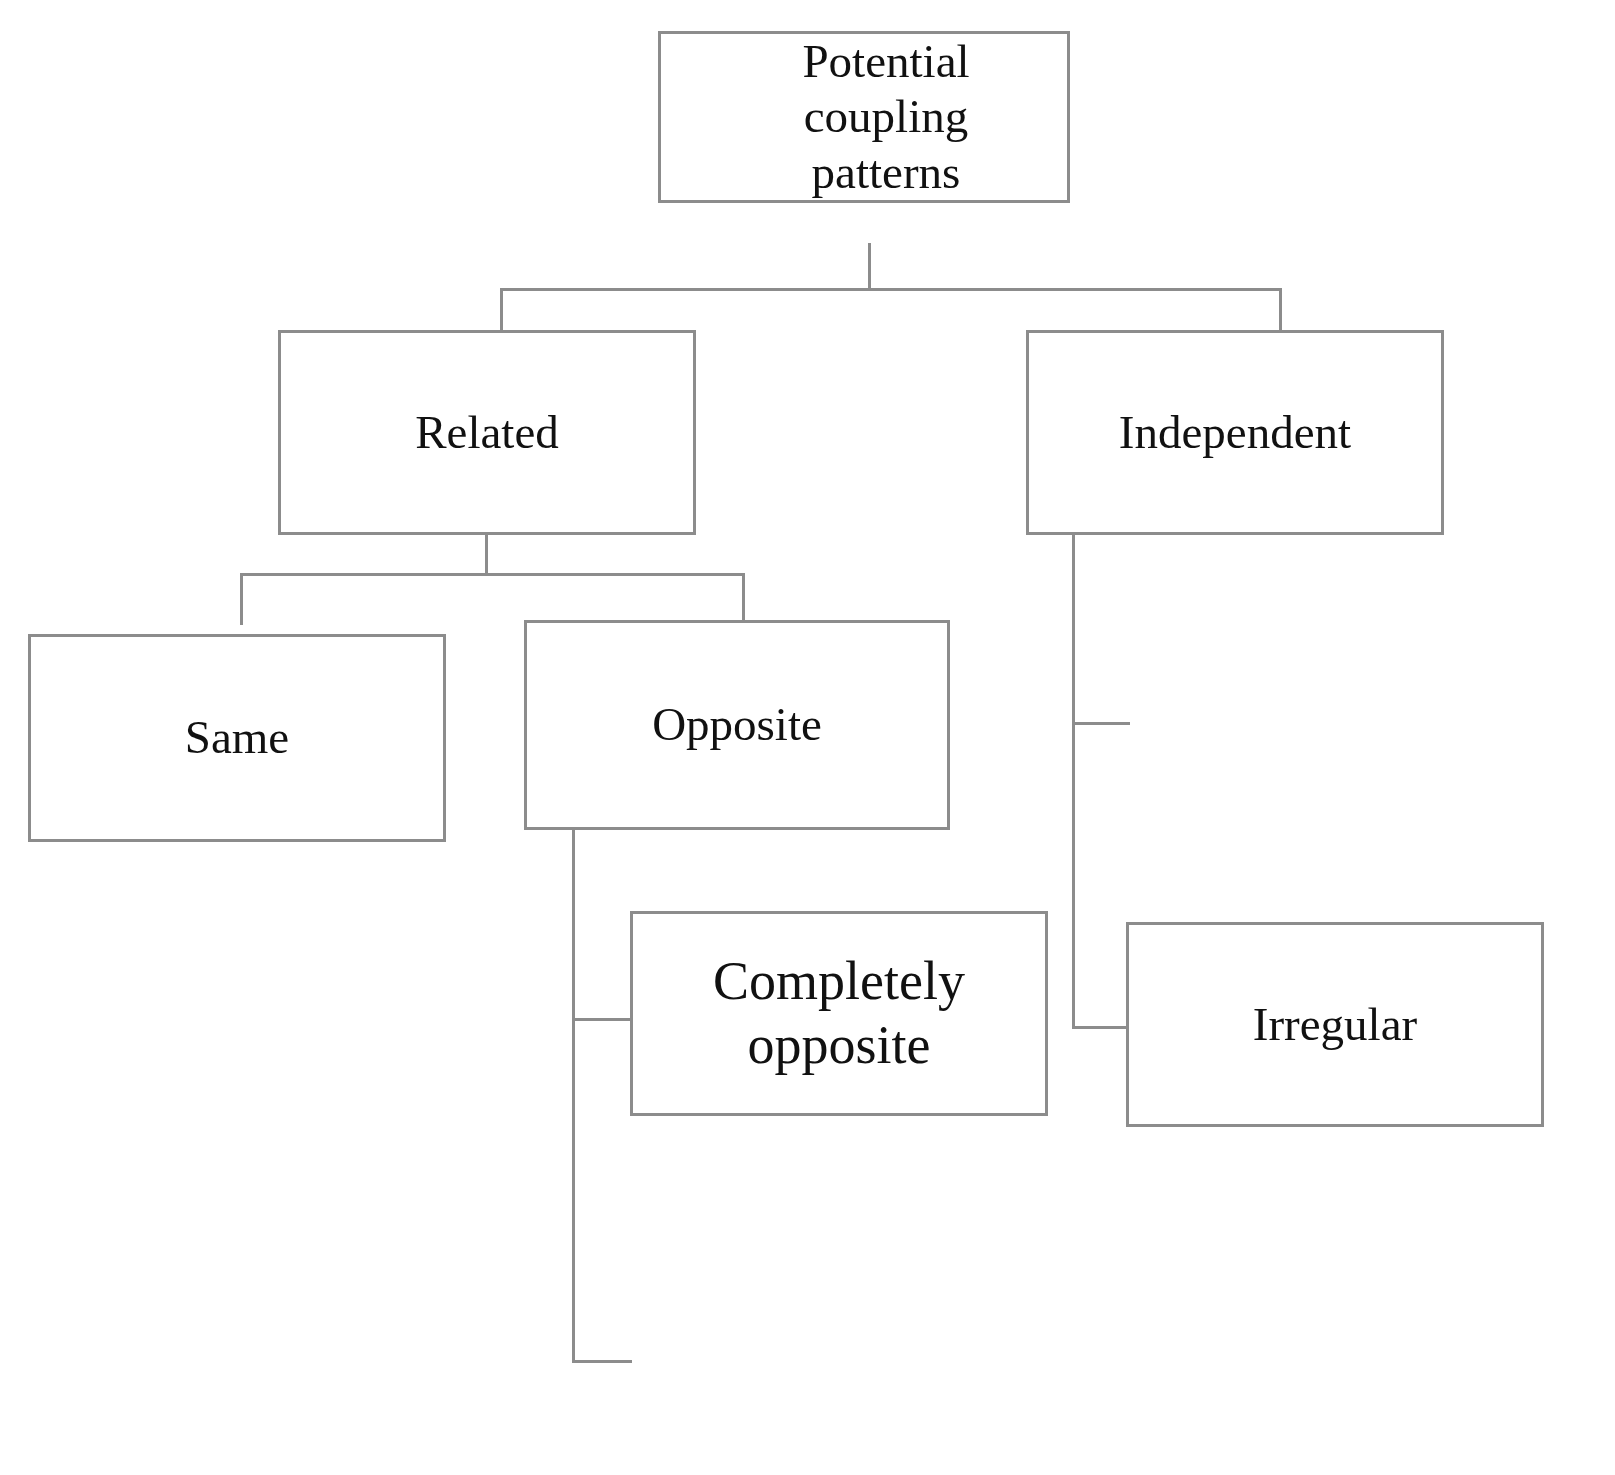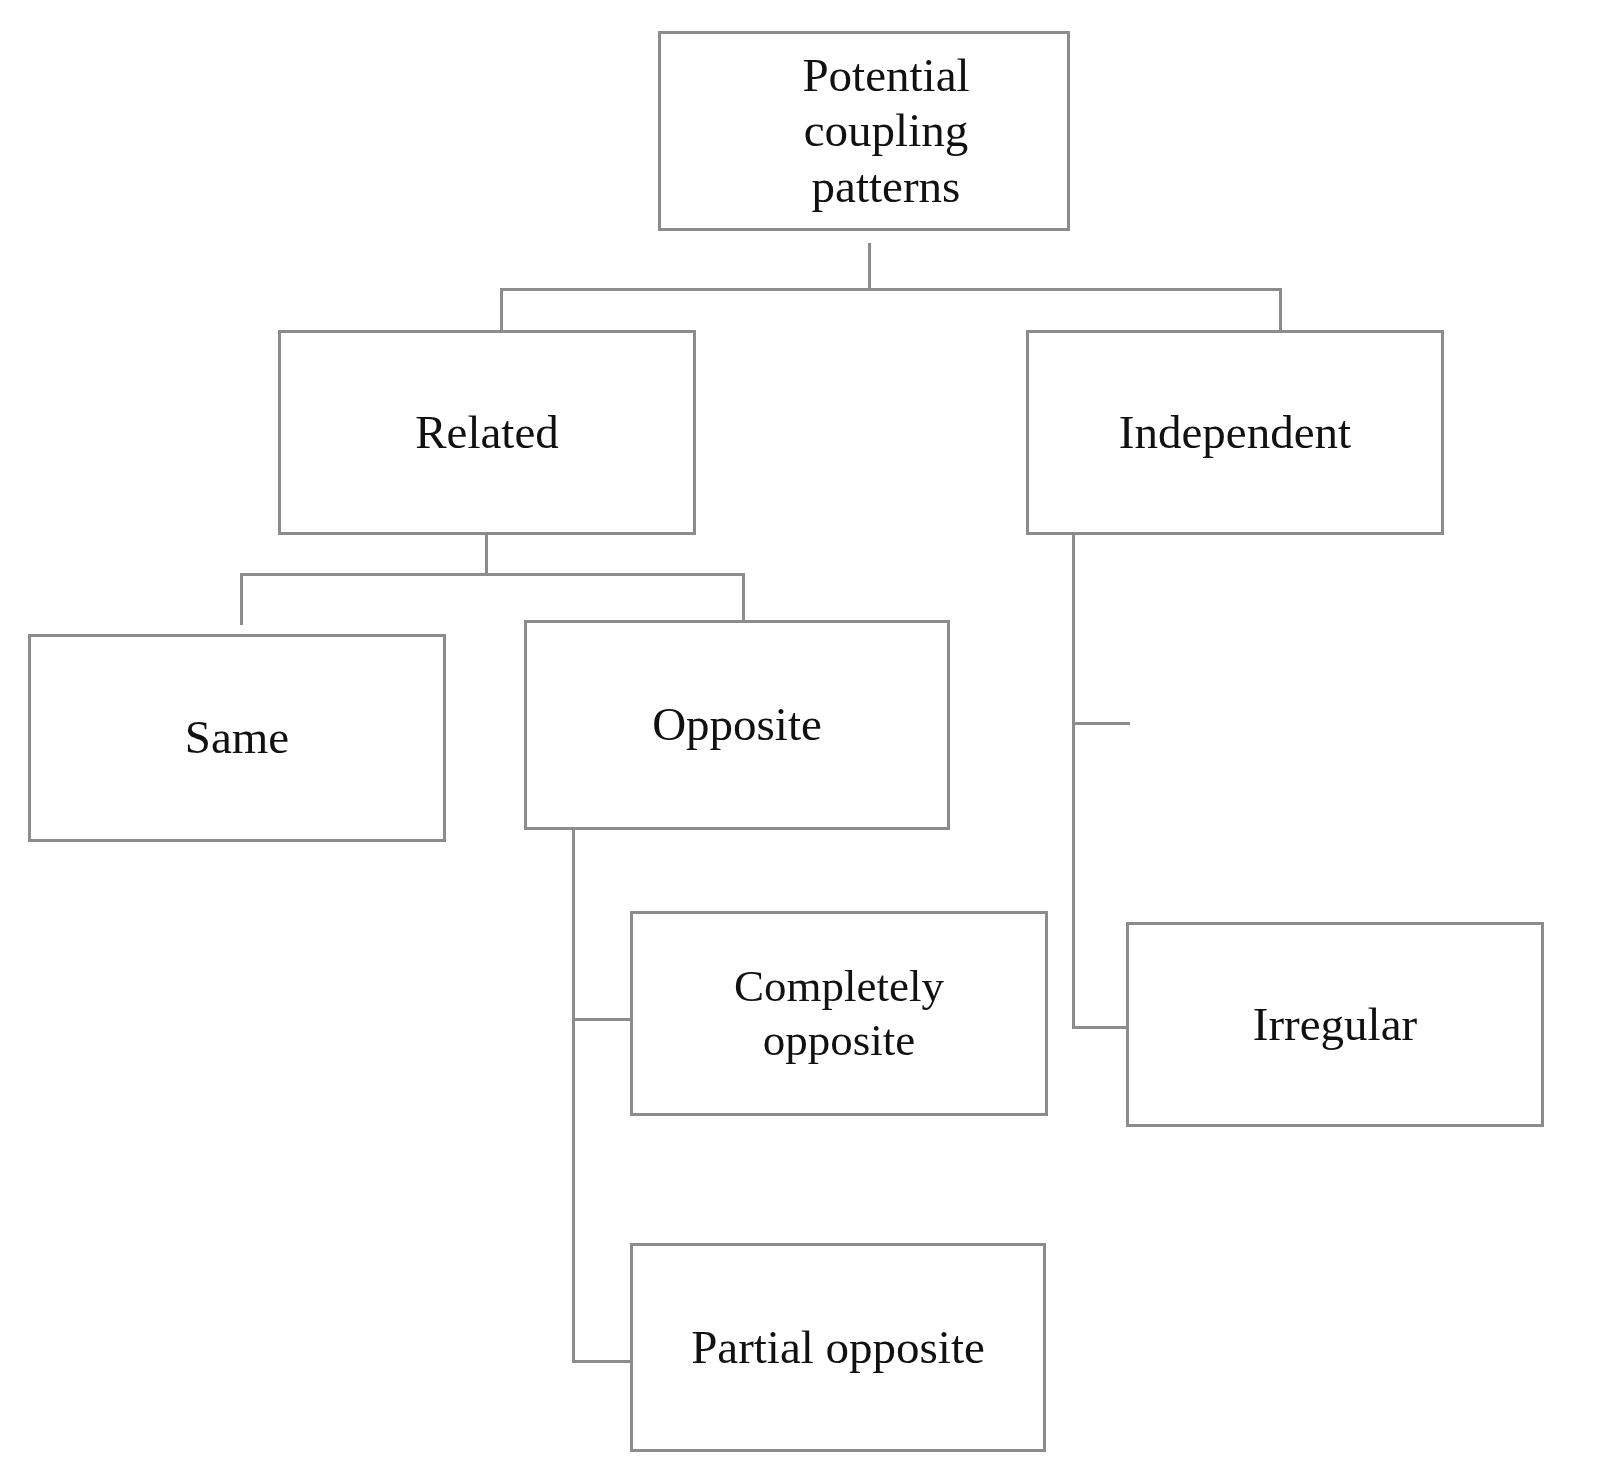--- a/index.html
+++ b/index.html
@@ -34,7 +34,7 @@
     white-space: pre-line;
   }
   
-  #node-root      { left: 658px;  top: 31px;   width: 412px; height: 200px; font-size: 47px; padding-left: 44px; }
+  #node-root      { left: 658px;  top: 31px;   width: 412px; height: 172px; font-size: 47px; padding-left: 44px; }
   #node-related   { left: 278px;  top: 330px;  width: 418px; height: 205px; font-size: 47px; }
   #node-indep     { left: 1026px; top: 330px;  width: 418px; height: 205px; font-size: 47px; }
   #node-same      { left: 28px;   top: 622px;  width: 418px; height: 208px; font-size: 47px; margin-top: 12px; }

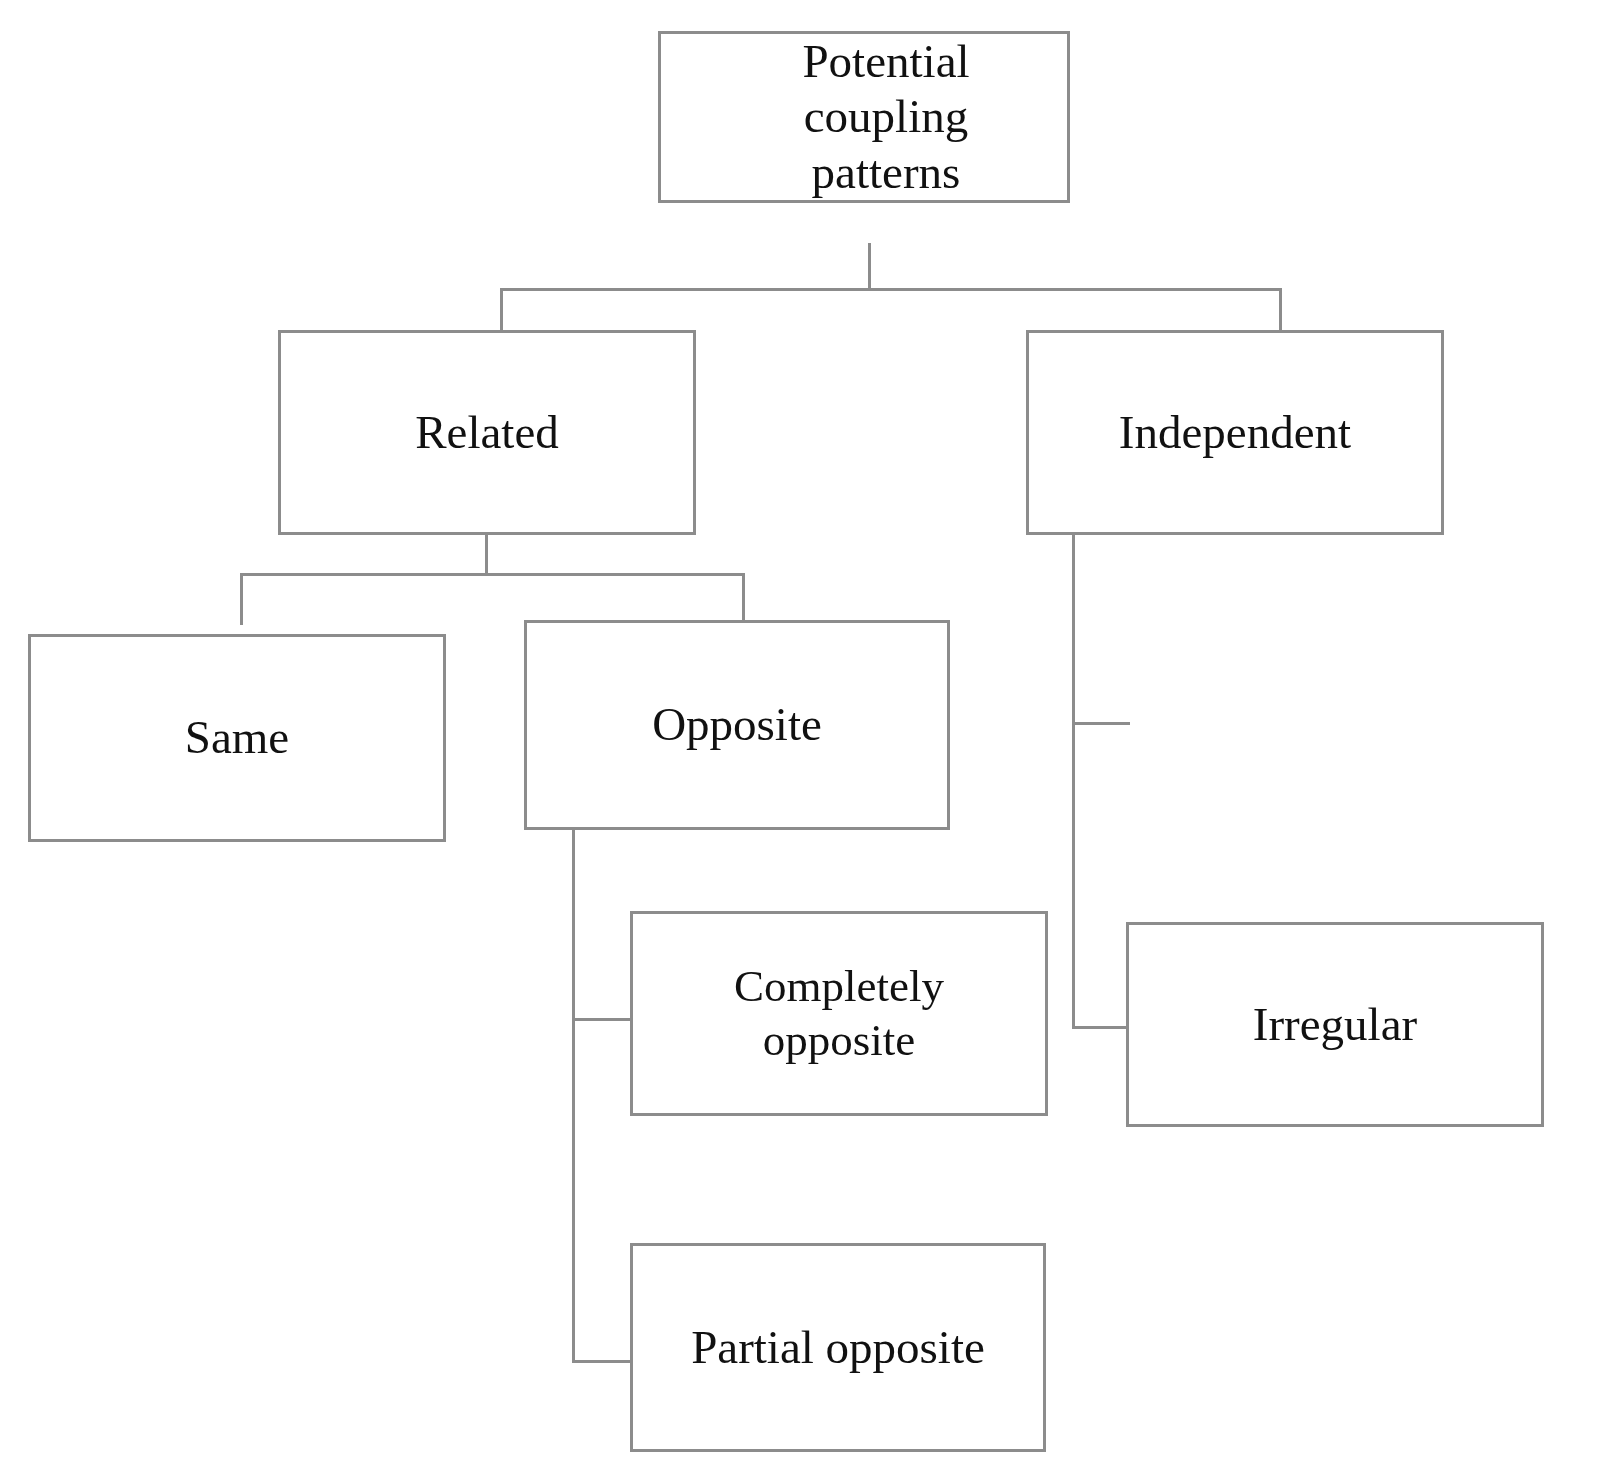--- a/index.html
+++ b/index.html
@@ -40,7 +40,7 @@
   #node-same      { left: 28px;   top: 622px;  width: 418px; height: 208px; font-size: 47px; margin-top: 12px; }
   #node-opposite  { left: 524px;  top: 620px;  width: 426px; height: 210px; font-size: 47px; }
   #node-regular   { left: 1128px; top: 618px;  width: 412px; height: 210px; font-size: 47px; }
-  #node-complete  { left: 630px;  top: 911px;  width: 418px; height: 205px; font-size: 45px; }
+  #node-complete  { left: 630px;  top: 911px;  width: 418px; height: 205px; font-size: 54px; }
   #node-irregular { left: 1126px; top: 922px;  width: 418px; height: 205px; font-size: 47px; }
   #node-partial   { left: 630px;  top: 1243px; width: 416px; height: 209px; font-size: 47px; }
 

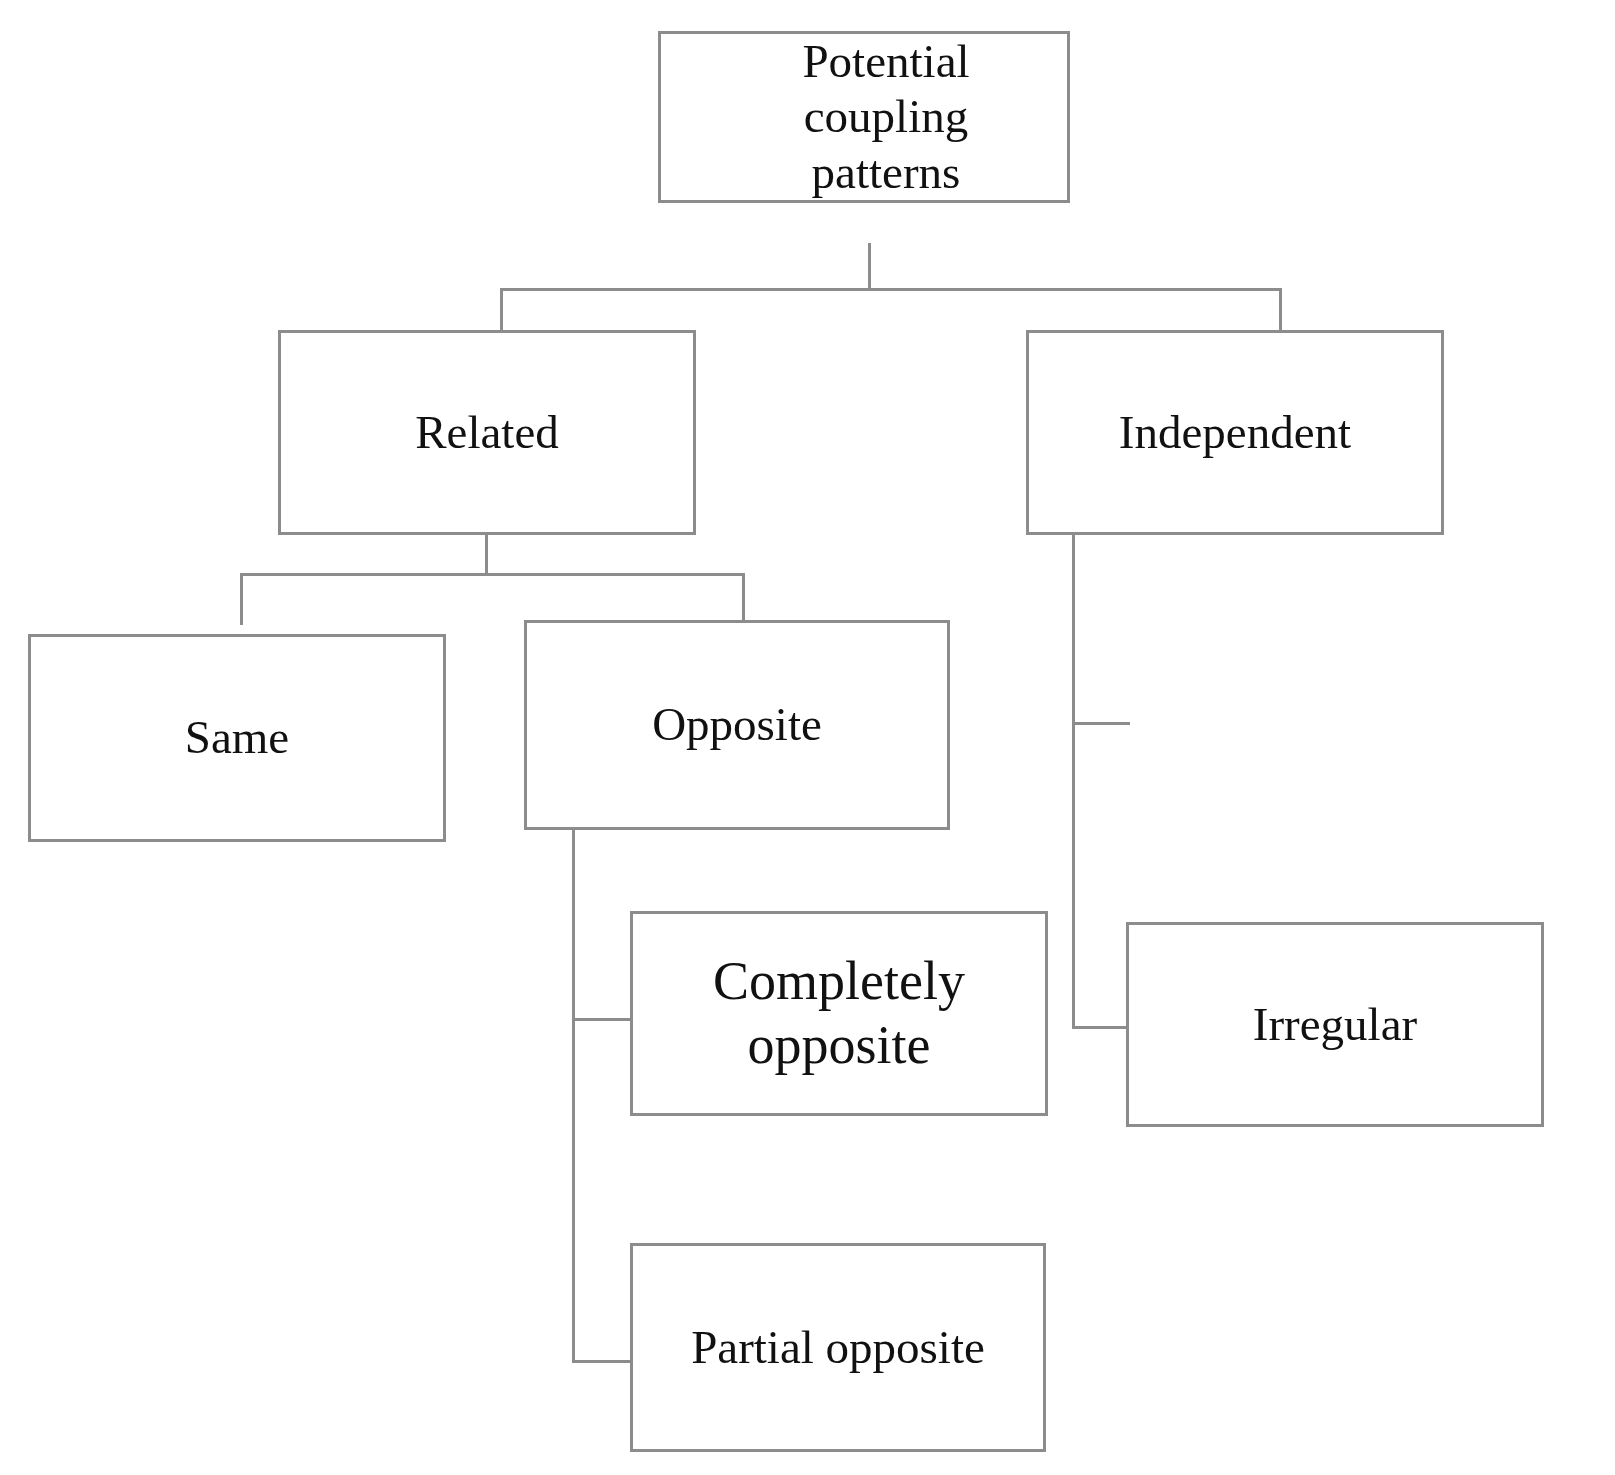--- a/index.html
+++ b/index.html
@@ -129,9 +129,6 @@
     <span class="label">Irregular</span>
   </div>
 
-  <div class="node" id="node-partial">
-    <span class="label">Partial  opposite</span>
-  </div>
 
 </div>
 

